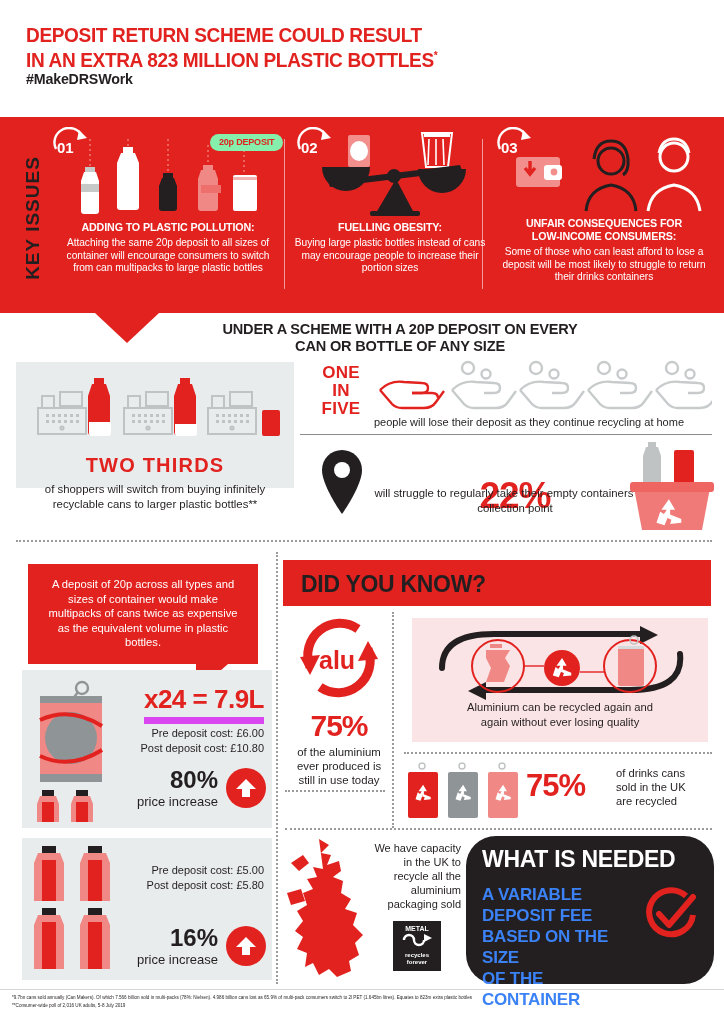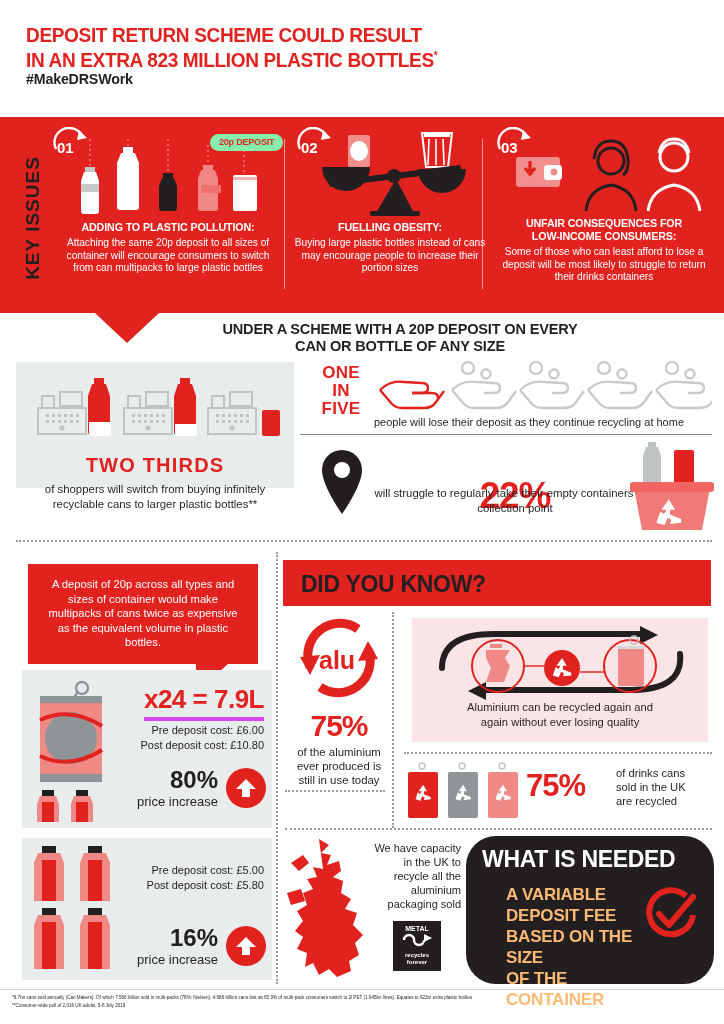--- a/index.html
+++ b/index.html
@@ -114,7 +114,7 @@
   .calc-box { position:relative; background:#e9ecec; width:250px; }
   .calc-title {
     color:#E1221F; font-weight:bold; font-size:26px; letter-spacing:-0.5px;
-    border-bottom:4px solid #d946ef; padding-bottom:2px; display:inline-block;
+    border-bottom:7px solid #d946ef; padding-bottom:2px; display:inline-block;
   }
   .cost-line { color:#231f20; font-size:11px; line-height:15px; text-align:right; }
   .pct-big { color:#231f20; font-weight:bold; font-size:24px; }

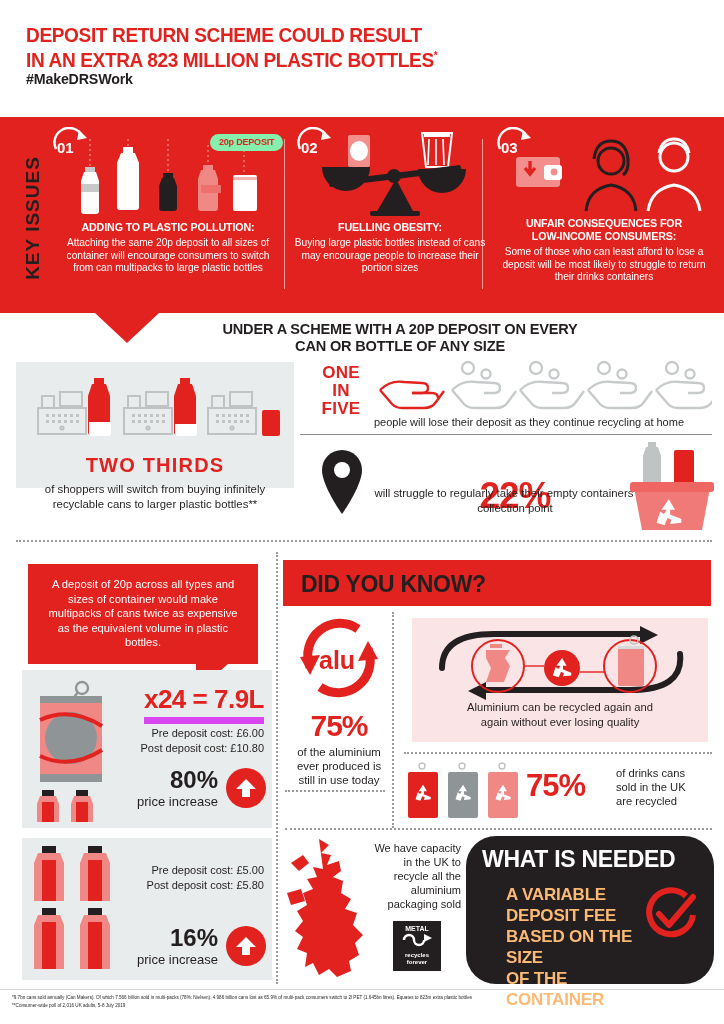--- a/index.html
+++ b/index.html
@@ -152,7 +152,7 @@
 
   .win-panel { position:absolute; left:466px; top:836px; width:248px; height:148px; background:#231f20;border-radius:30px; }
   .win-title { position:absolute; left:16px; top:10px; color:#fff; font-weight:bold; font-size:23px; letter-spacing:-0.3px; }
-  .win-body { position:absolute; left:16px; top:48px; width:160px; color:#fdba74; font-weight:bold; font-size:17px; line-height:21px; letter-spacing:-0.2px;margin-left:24px; }
+  .win-body { position:absolute; left:16px; top:48px; width:160px; color:#3b82f6; font-weight:bold; font-size:17px; line-height:21px; letter-spacing:-0.2px; }
 
   .footnote { position:absolute; left:12px; top:994px; width:700px; color:#231f20; font-size:4.6px; line-height:8px; }
 

